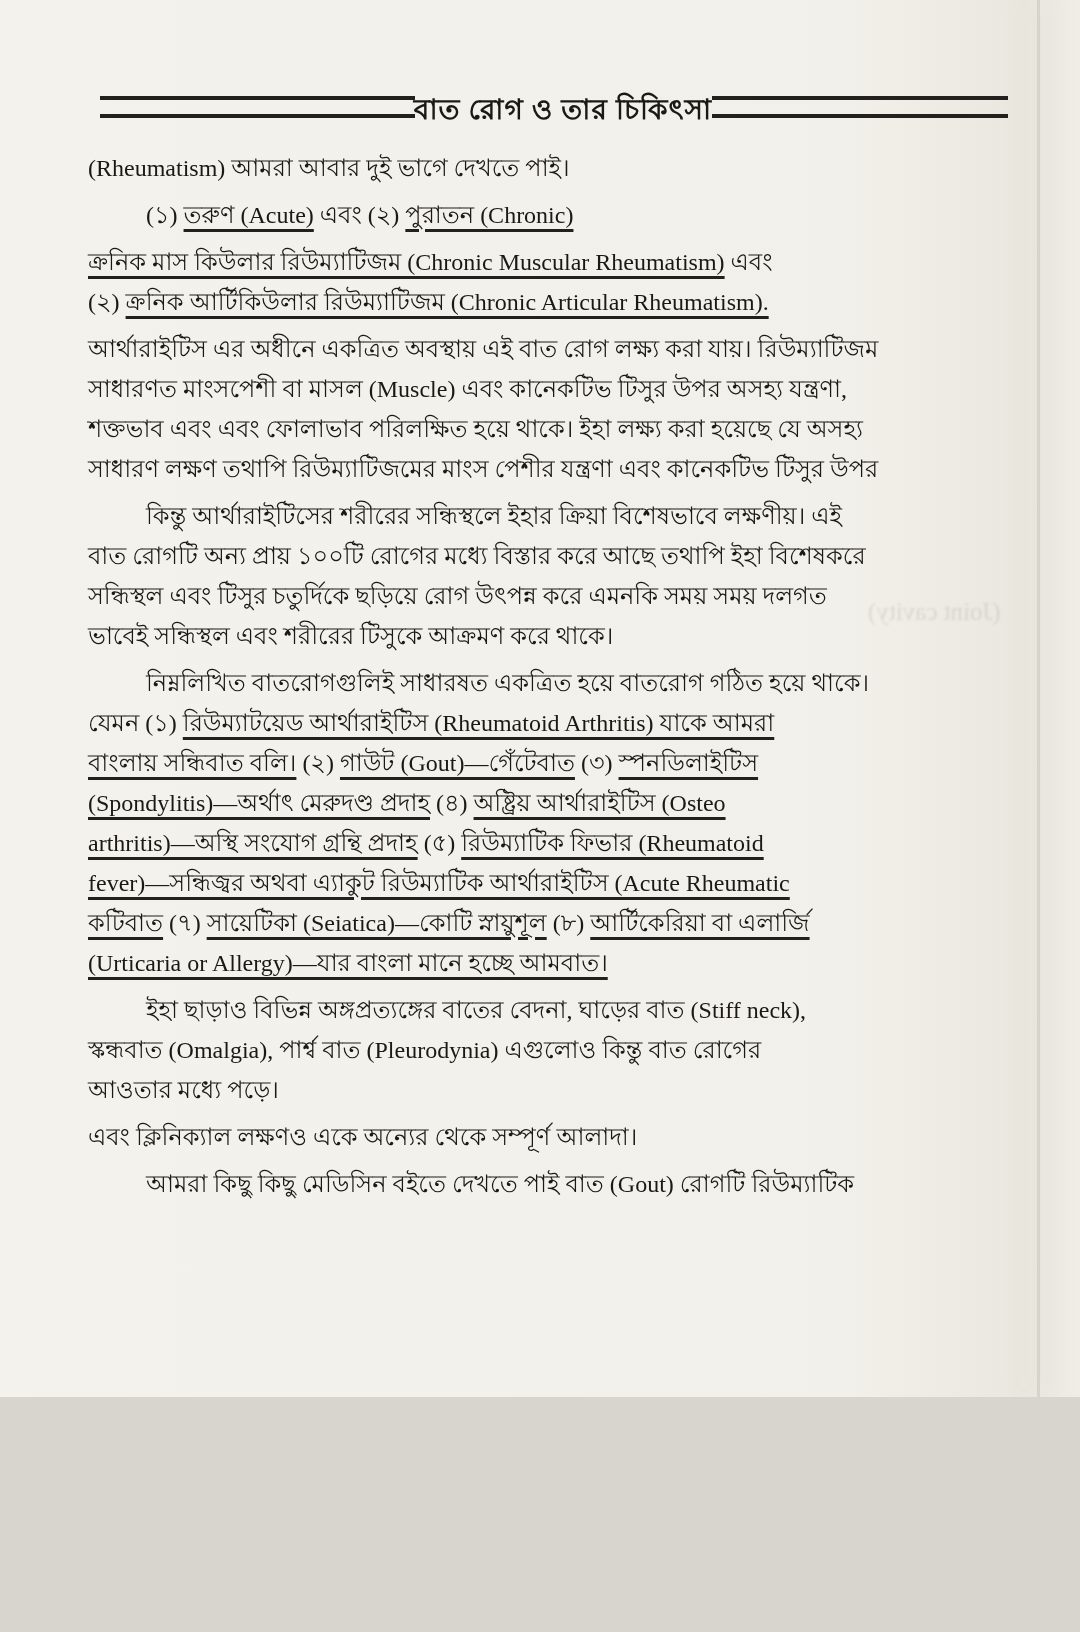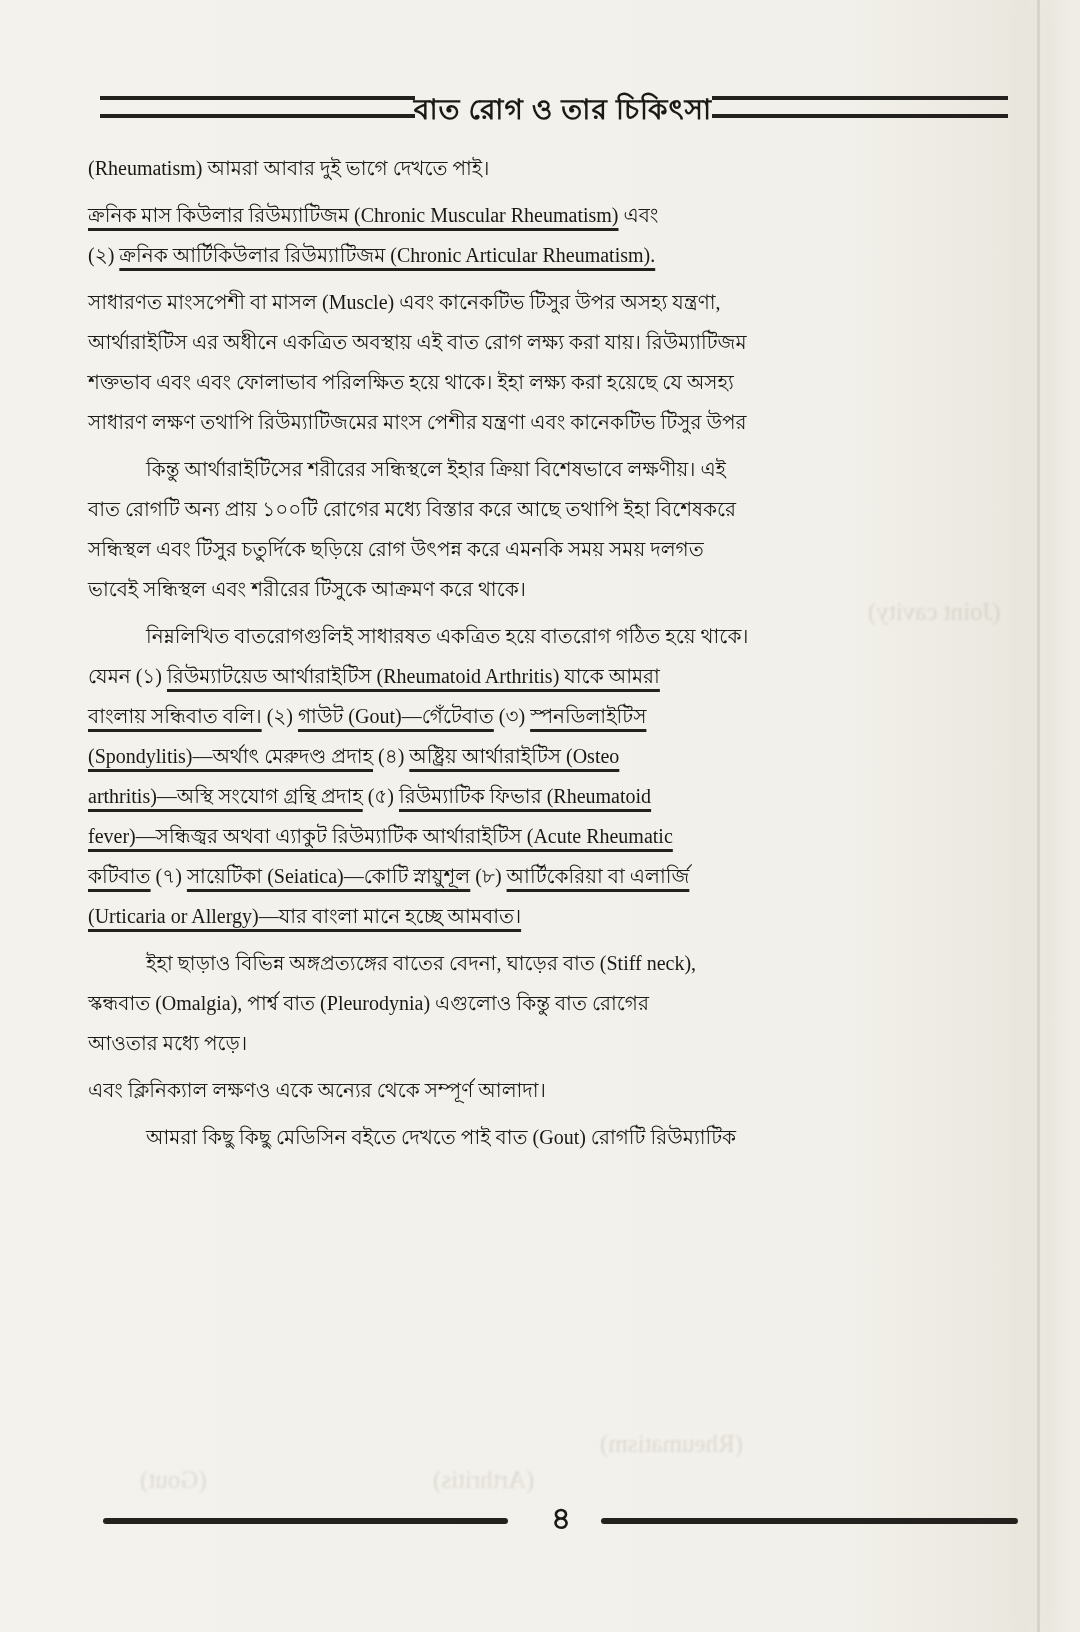--- a/index.html
+++ b/index.html
@@ -9,7 +9,7 @@
     font-family:"Liberation Serif","DejaVu Serif",serif;
   }
   .page{
-    position:relative;width:1080px;height:1632px;overflow:hidden;
+    position:relative;width:1080px;height:1397px;overflow:hidden;
     background:linear-gradient(90deg,#f4f2ed 0%,#f2f0ea 78%,#eae7df 95%,#f0ede6 100%);
     color:#1b1916;
   }

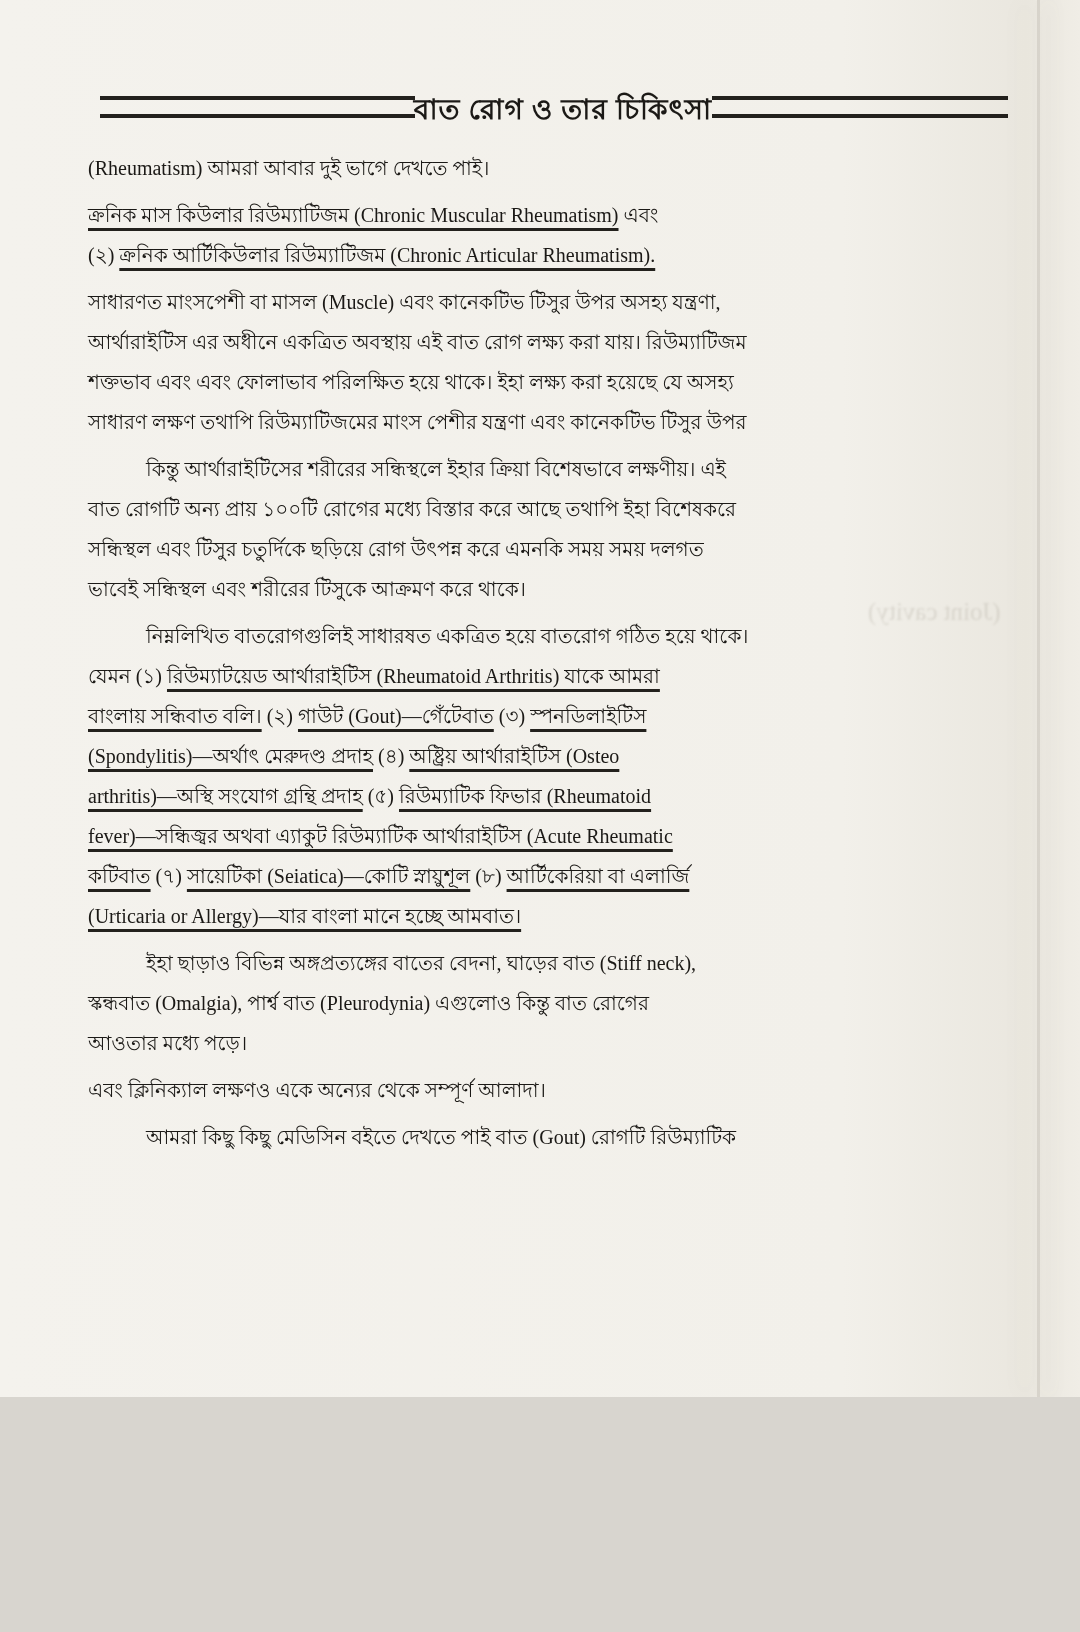--- a/index.html
+++ b/index.html
@@ -32,7 +32,7 @@
   
   .body-text{
     position:absolute;top:148px;left:88px;width:932px;
-    font-size:20px;line-height:40px;
+    font-size:24px;line-height:40px;
   }
   .para{margin:0 0 7px 0;}
   .line{white-space:nowrap;}

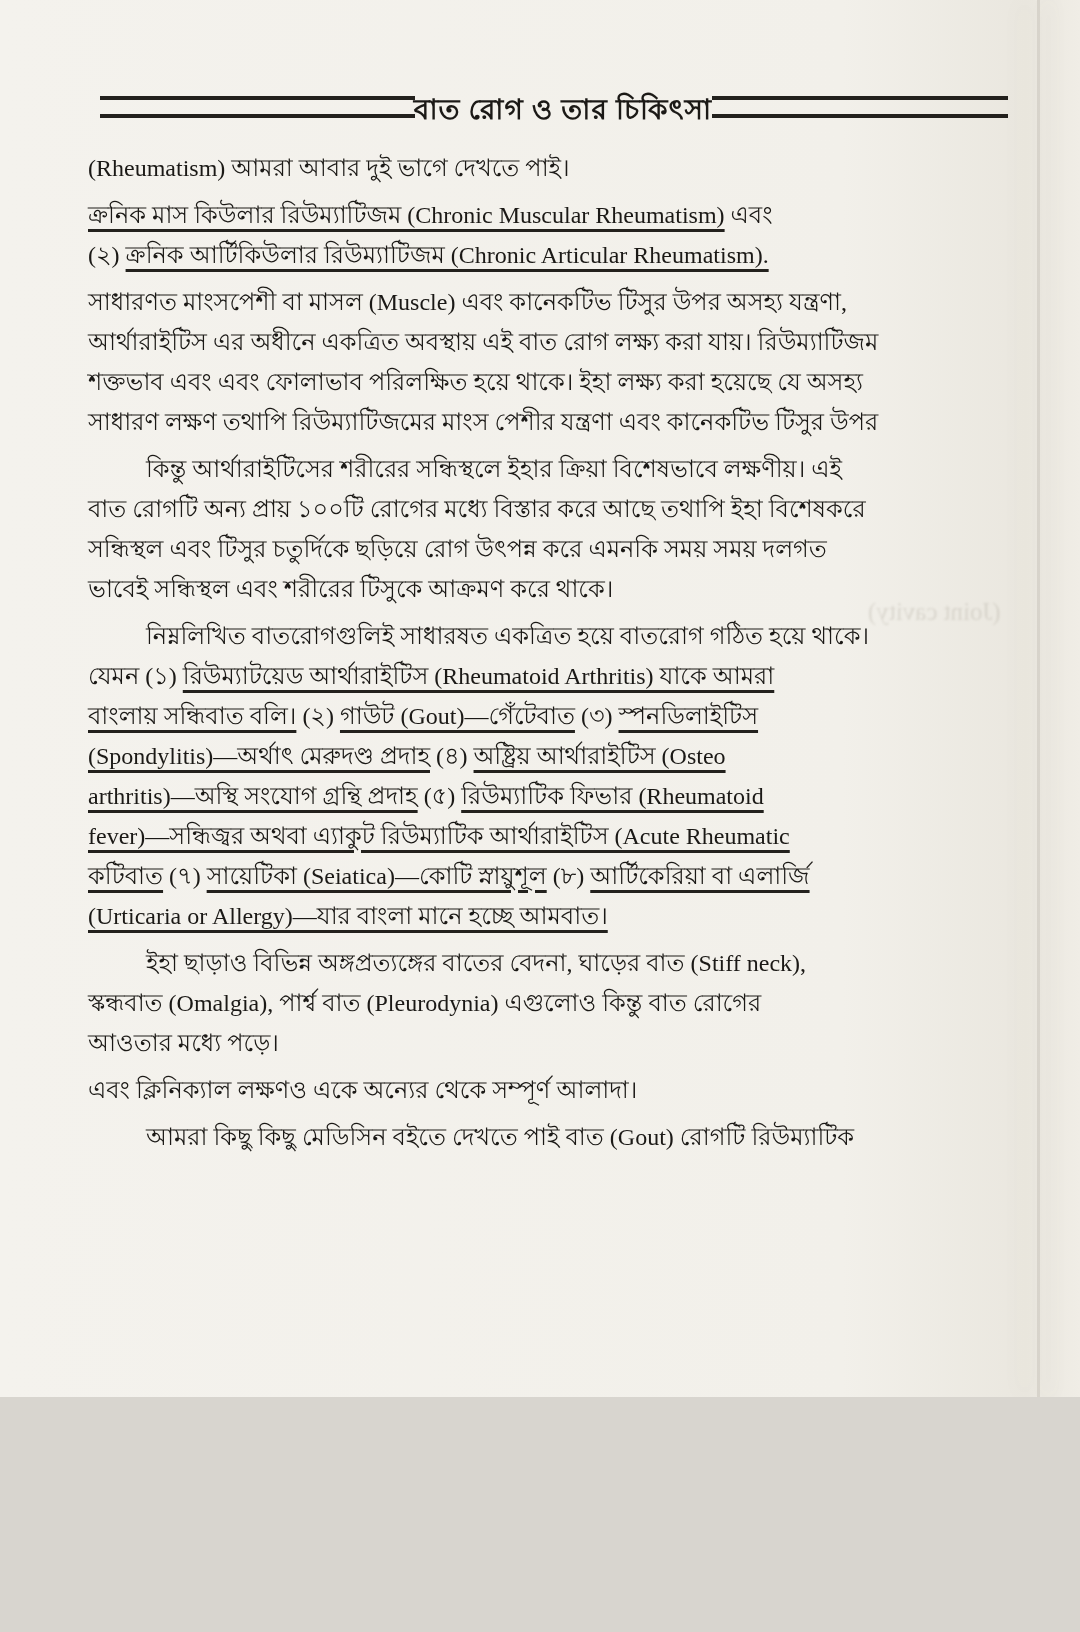--- a/index.html
+++ b/index.html
@@ -77,6 +77,9 @@
         <div class="line first"><span>(Rheumatism) আমরা আবার দুই ভাগে দেখতে পাই।</span></div>
       </div>
       <div class="para indent">
+        <div class="line first"><span>(১) </span><span class="u">তরুণ (Acute)</span><span> এবং (২) </span><span class="u">পুরাতন (Chronic)</span></div>
+      </div>
+      <div class="para indent">
         <div class="line"><span class="u">ক্রনিক মাস কিউলার রিউম্যাটিজম (Chronic Muscular Rheumatism)</span><span> এবং</span></div>
         <div class="line"><span>(২) </span><span class="u">ক্রনিক আর্টিকিউলার রিউম্যাটিজম (Chronic Articular Rheumatism).</span></div>
       </div>

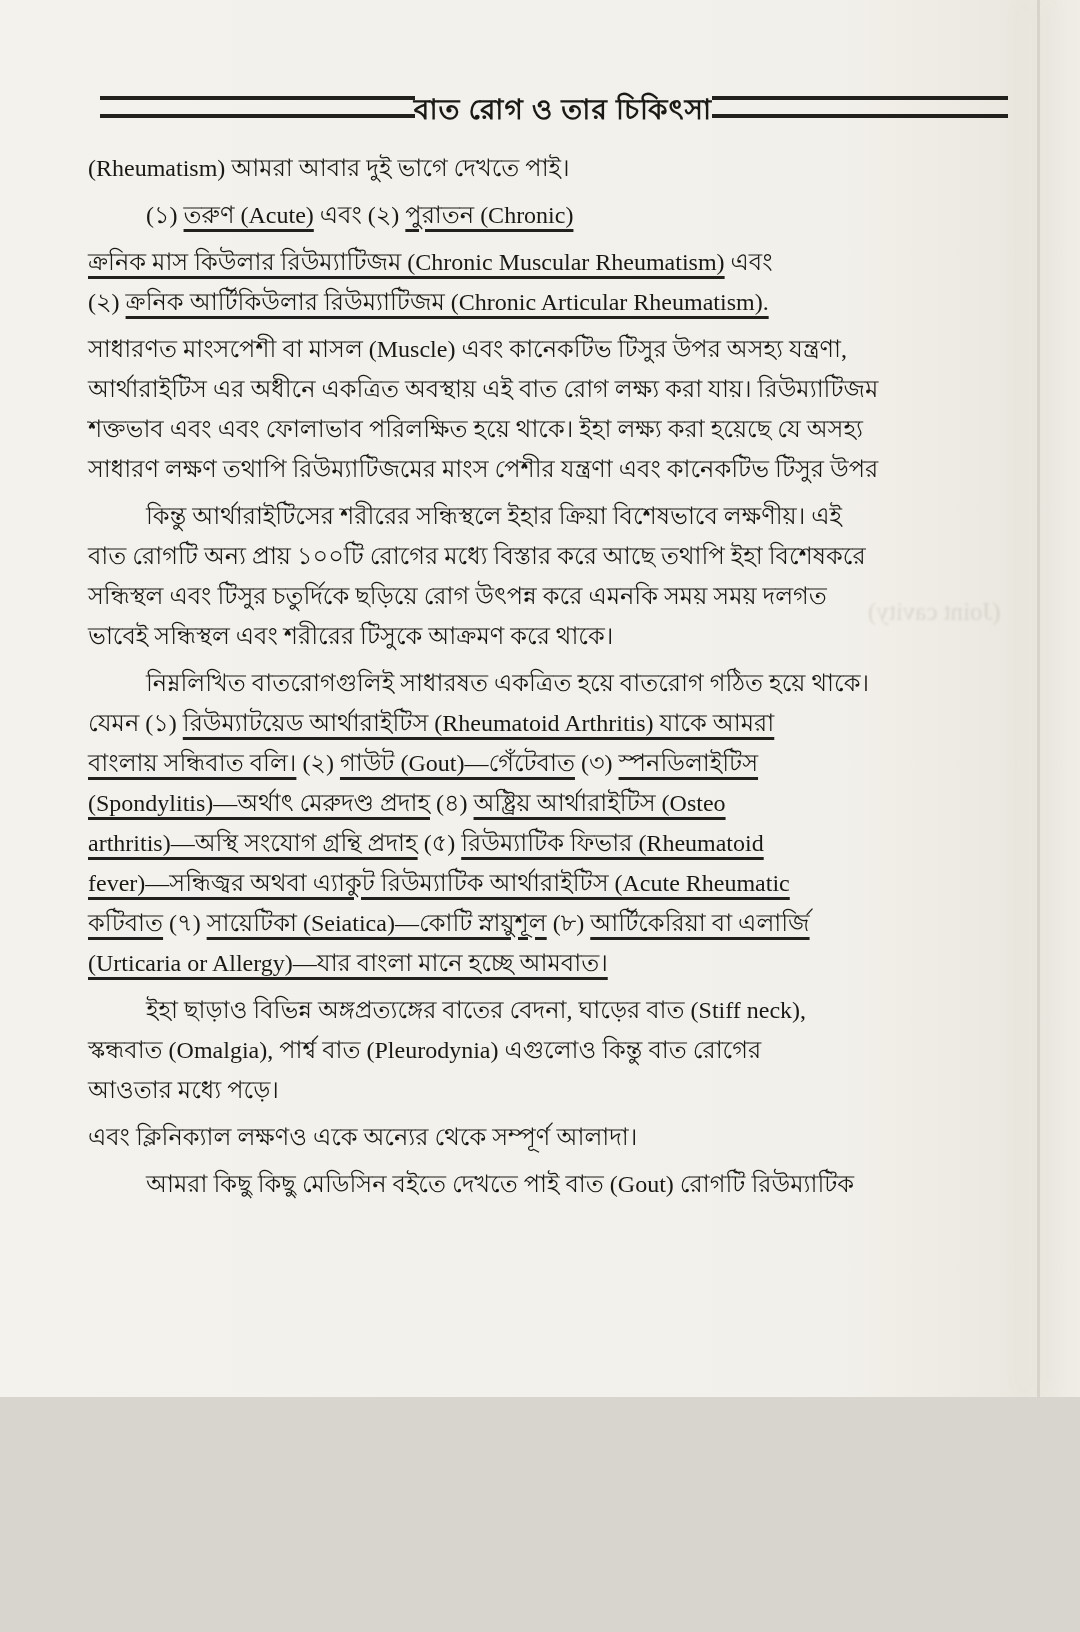--- a/index.html
+++ b/index.html
@@ -84,8 +84,8 @@
         <div class="line"><span>(২) </span><span class="u">ক্রনিক আর্টিকিউলার রিউম্যাটিজম (Chronic Articular Rheumatism).</span></div>
       </div>
       <div class="para indent">
+        <div class="line"><span>আর্থারাইটিস এর অধীনে একত্রিত অবস্থায় এই বাত রোগ লক্ষ্য করা যায়। রিউম্যাটিজম</span></div>
         <div class="line"><span>সাধারণত মাংসপেশী বা মাসল (Muscle) এবং কানেকটিভ টিসুর উপর অসহ্য যন্ত্রণা,</span></div>
-        <div class="line"><span>আর্থারাইটিস এর অধীনে একত্রিত অবস্থায় এই বাত রোগ লক্ষ্য করা যায়। রিউম্যাটিজম</span></div>
         <div class="line"><span>শক্তভাব এবং এবং ফোলাভাব পরিলক্ষিত হয়ে থাকে। ইহা লক্ষ্য করা হয়েছে যে অসহ্য</span></div>
         <div class="line"><span>সাধারণ লক্ষণ তথাপি রিউম্যাটিজমের মাংস পেশীর যন্ত্রণা এবং কানেকটিভ টিসুর উপর</span></div>
       </div>

